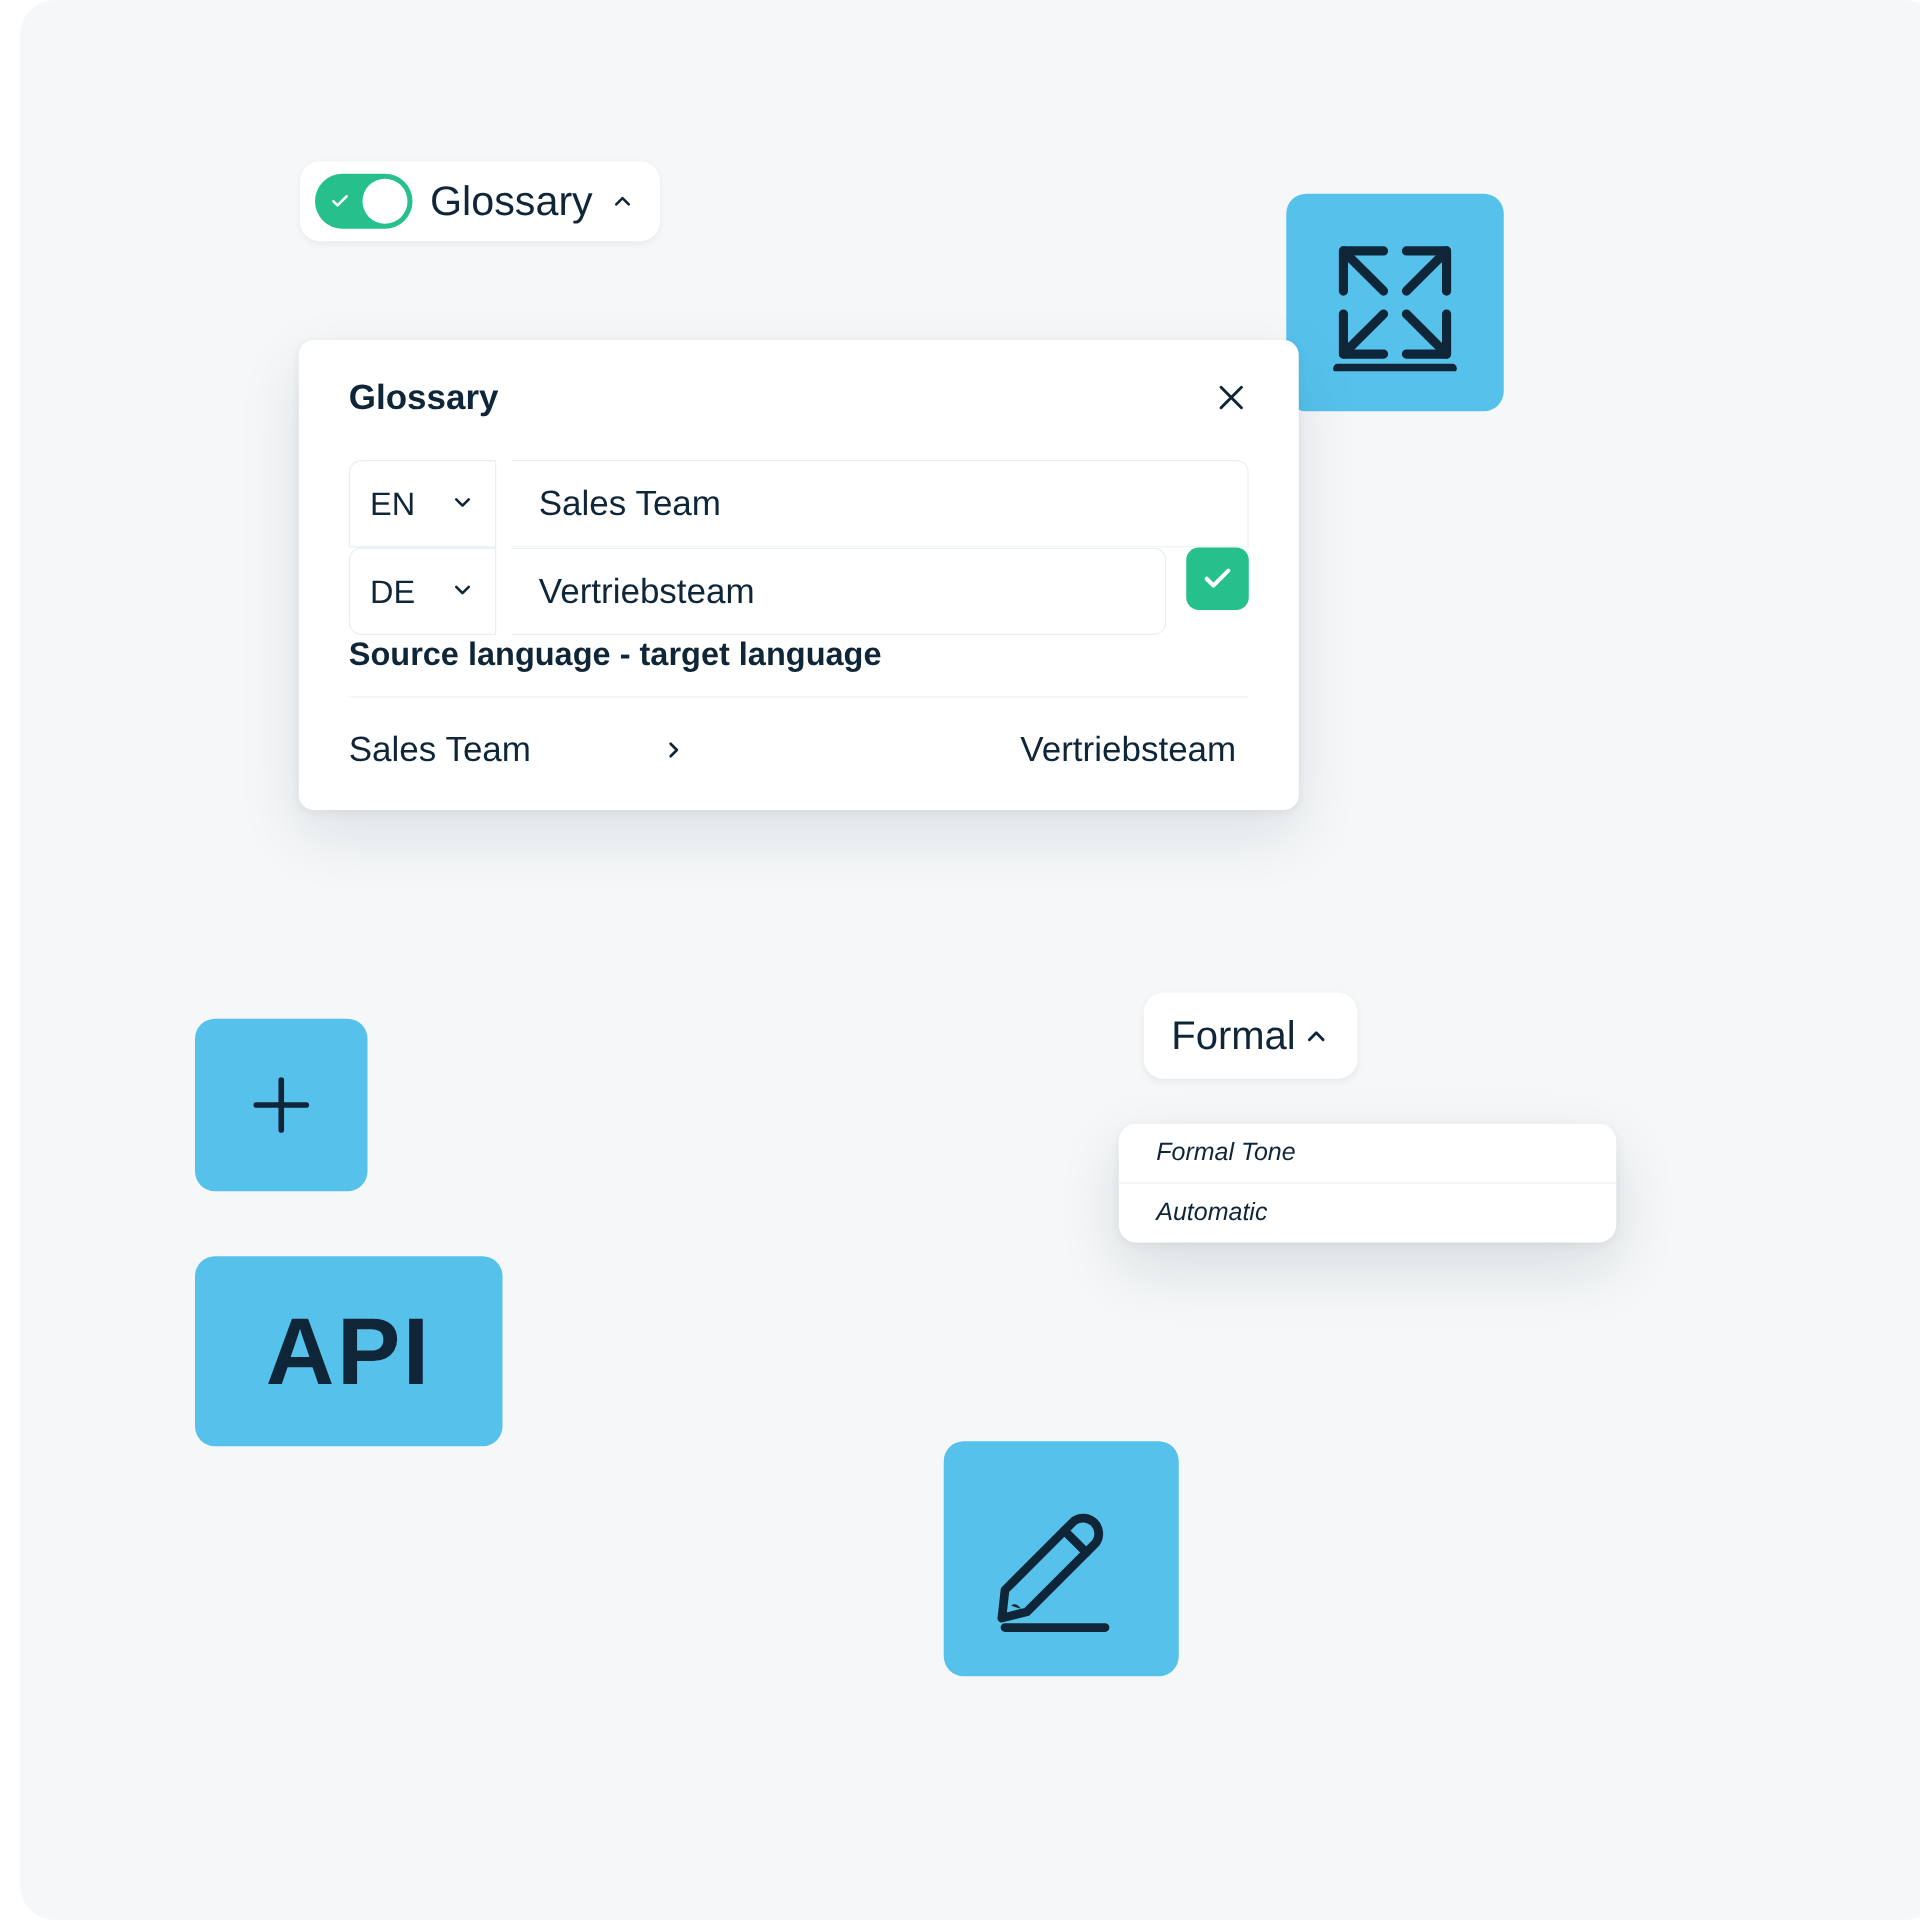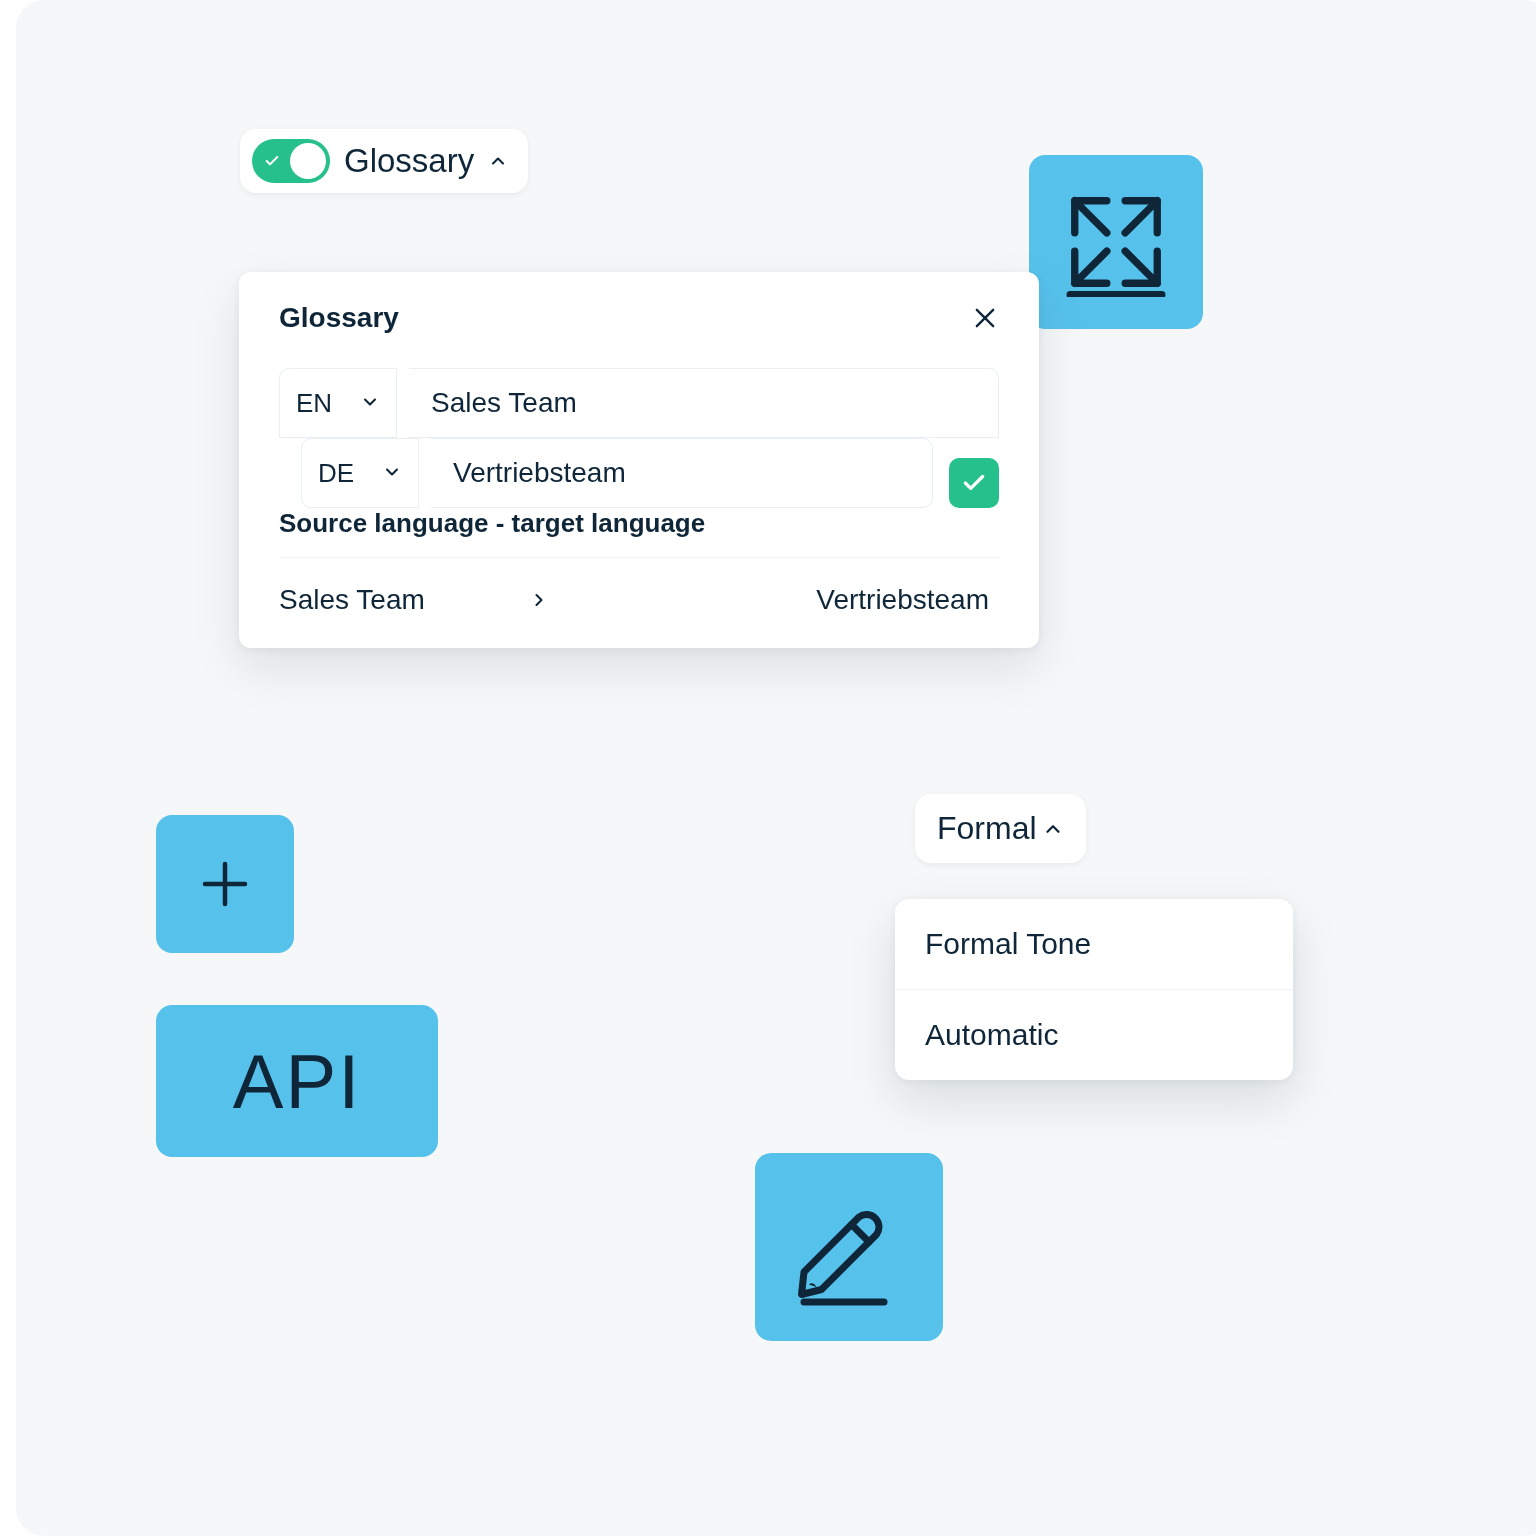--- a/index.html
+++ b/index.html
@@ -55,7 +55,7 @@
     }
     .gp-row-first .lang-cell { border-radius: 10px 0 0 0; }
     .gp-row-first .term-cell { border-radius: 0 10px 0 0; }
-    .gp-row-wrap { display: flex; align-items: flex-end; gap: 16px; margin-left: 22px; }
+    .gp-row-wrap { display: flex; align-items: flex-start; gap: 16px; }
     .confirm-btn {
       width: 50px; height: 50px; background: #25c08b; border-radius: 10px;
       display: flex; align-items: center; justify-content: center; color: #fff; flex-shrink: 0;

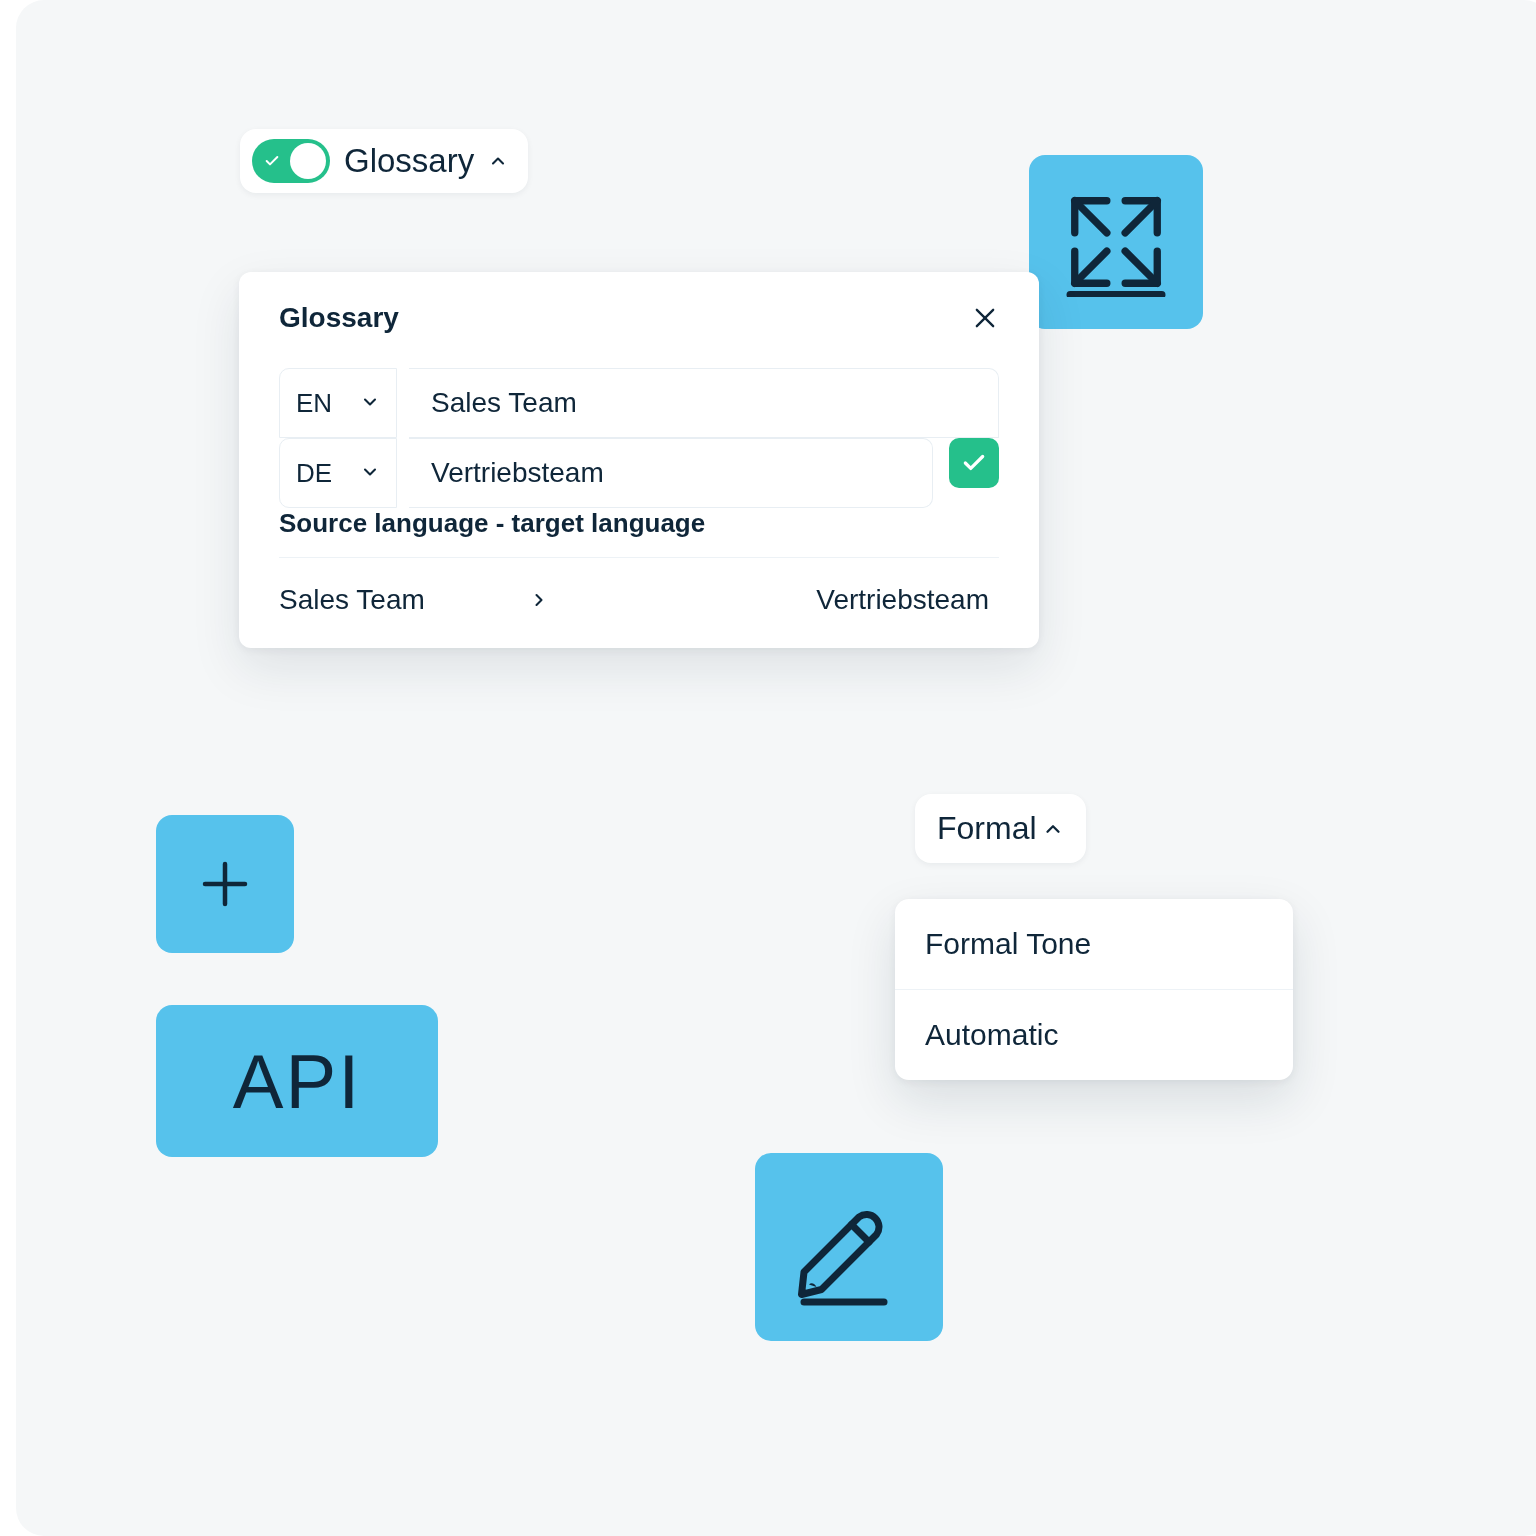--- a/index.html
+++ b/index.html
@@ -81,7 +81,7 @@
       box-shadow: 0 20px 50px rgba(15,38,57,0.12), 0 2px 8px rgba(15,38,57,0.06);
       overflow: hidden;
     }
-    .tone-item { padding: 28px 30px; font-size: 30px; color: #0f2639; border-bottom: 1px solid #edf2f6; }
+    .tone-item { padding: 12px 30px; font-size: 20px; color: #0f2639; border-bottom: 1px solid #edf2f6; font-style: italic; }
     .tone-item:last-child { border-bottom: none; }
 
     

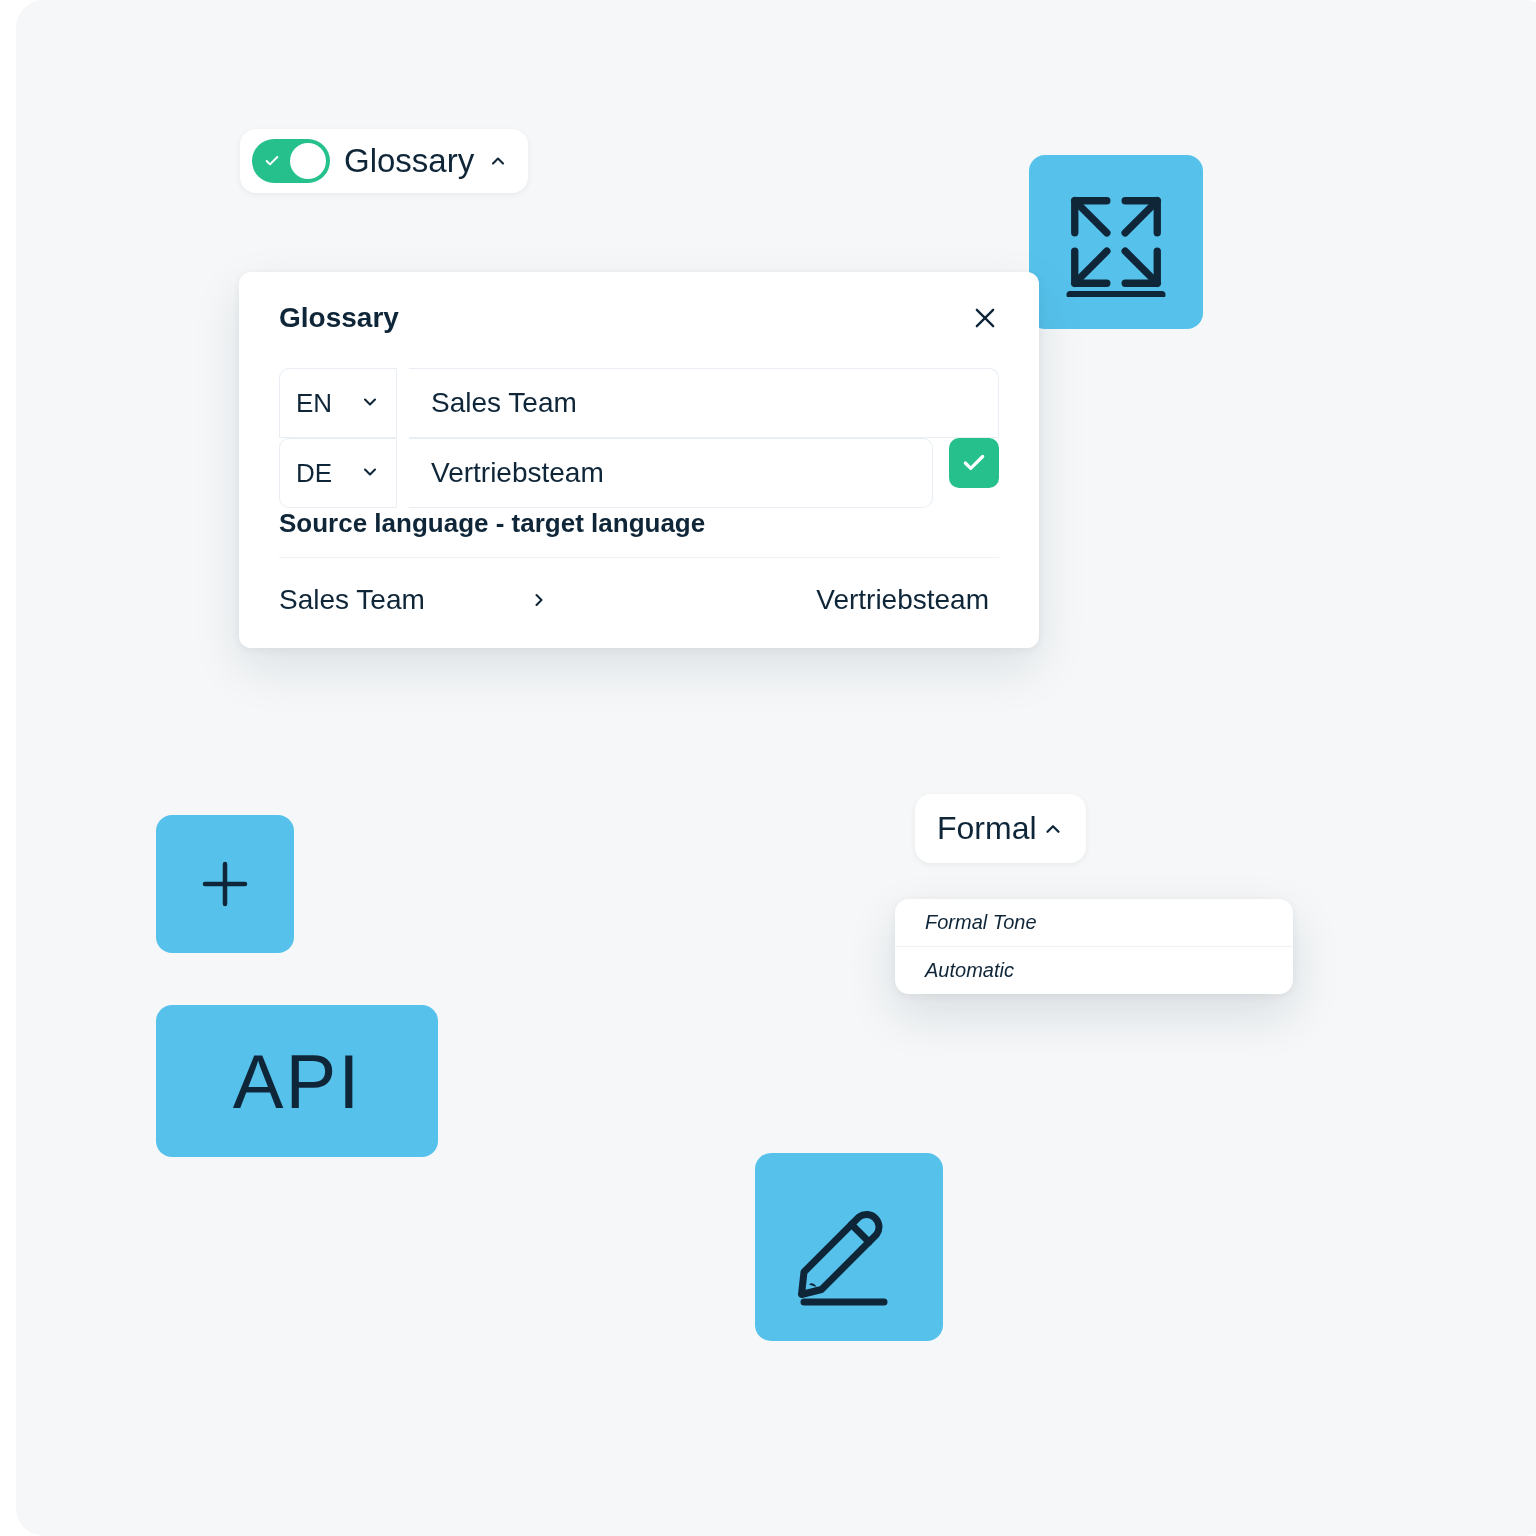--- a/index.html
+++ b/index.html
@@ -91,7 +91,7 @@
     }
     .tile-expand { left: 1013px; top: 155px; width: 174px; height: 174px; }
     .tile-plus   { left: 140px;  top: 815px; width: 138px; height: 138px; }
-    .tile-api    { left: 140px; top: 1005px; width: 282px; height: 152px; font-size: 76px; letter-spacing: 2px; font-weight: 400; }
+    .tile-api    { left: 140px; top: 1005px; width: 246px; height: 152px; font-size: 76px; letter-spacing: 2px; font-weight: 700; }
     .tile-pencil { left: 739px; top: 1153px; width: 188px; height: 188px; }
 
     svg.icon { display: block; }

